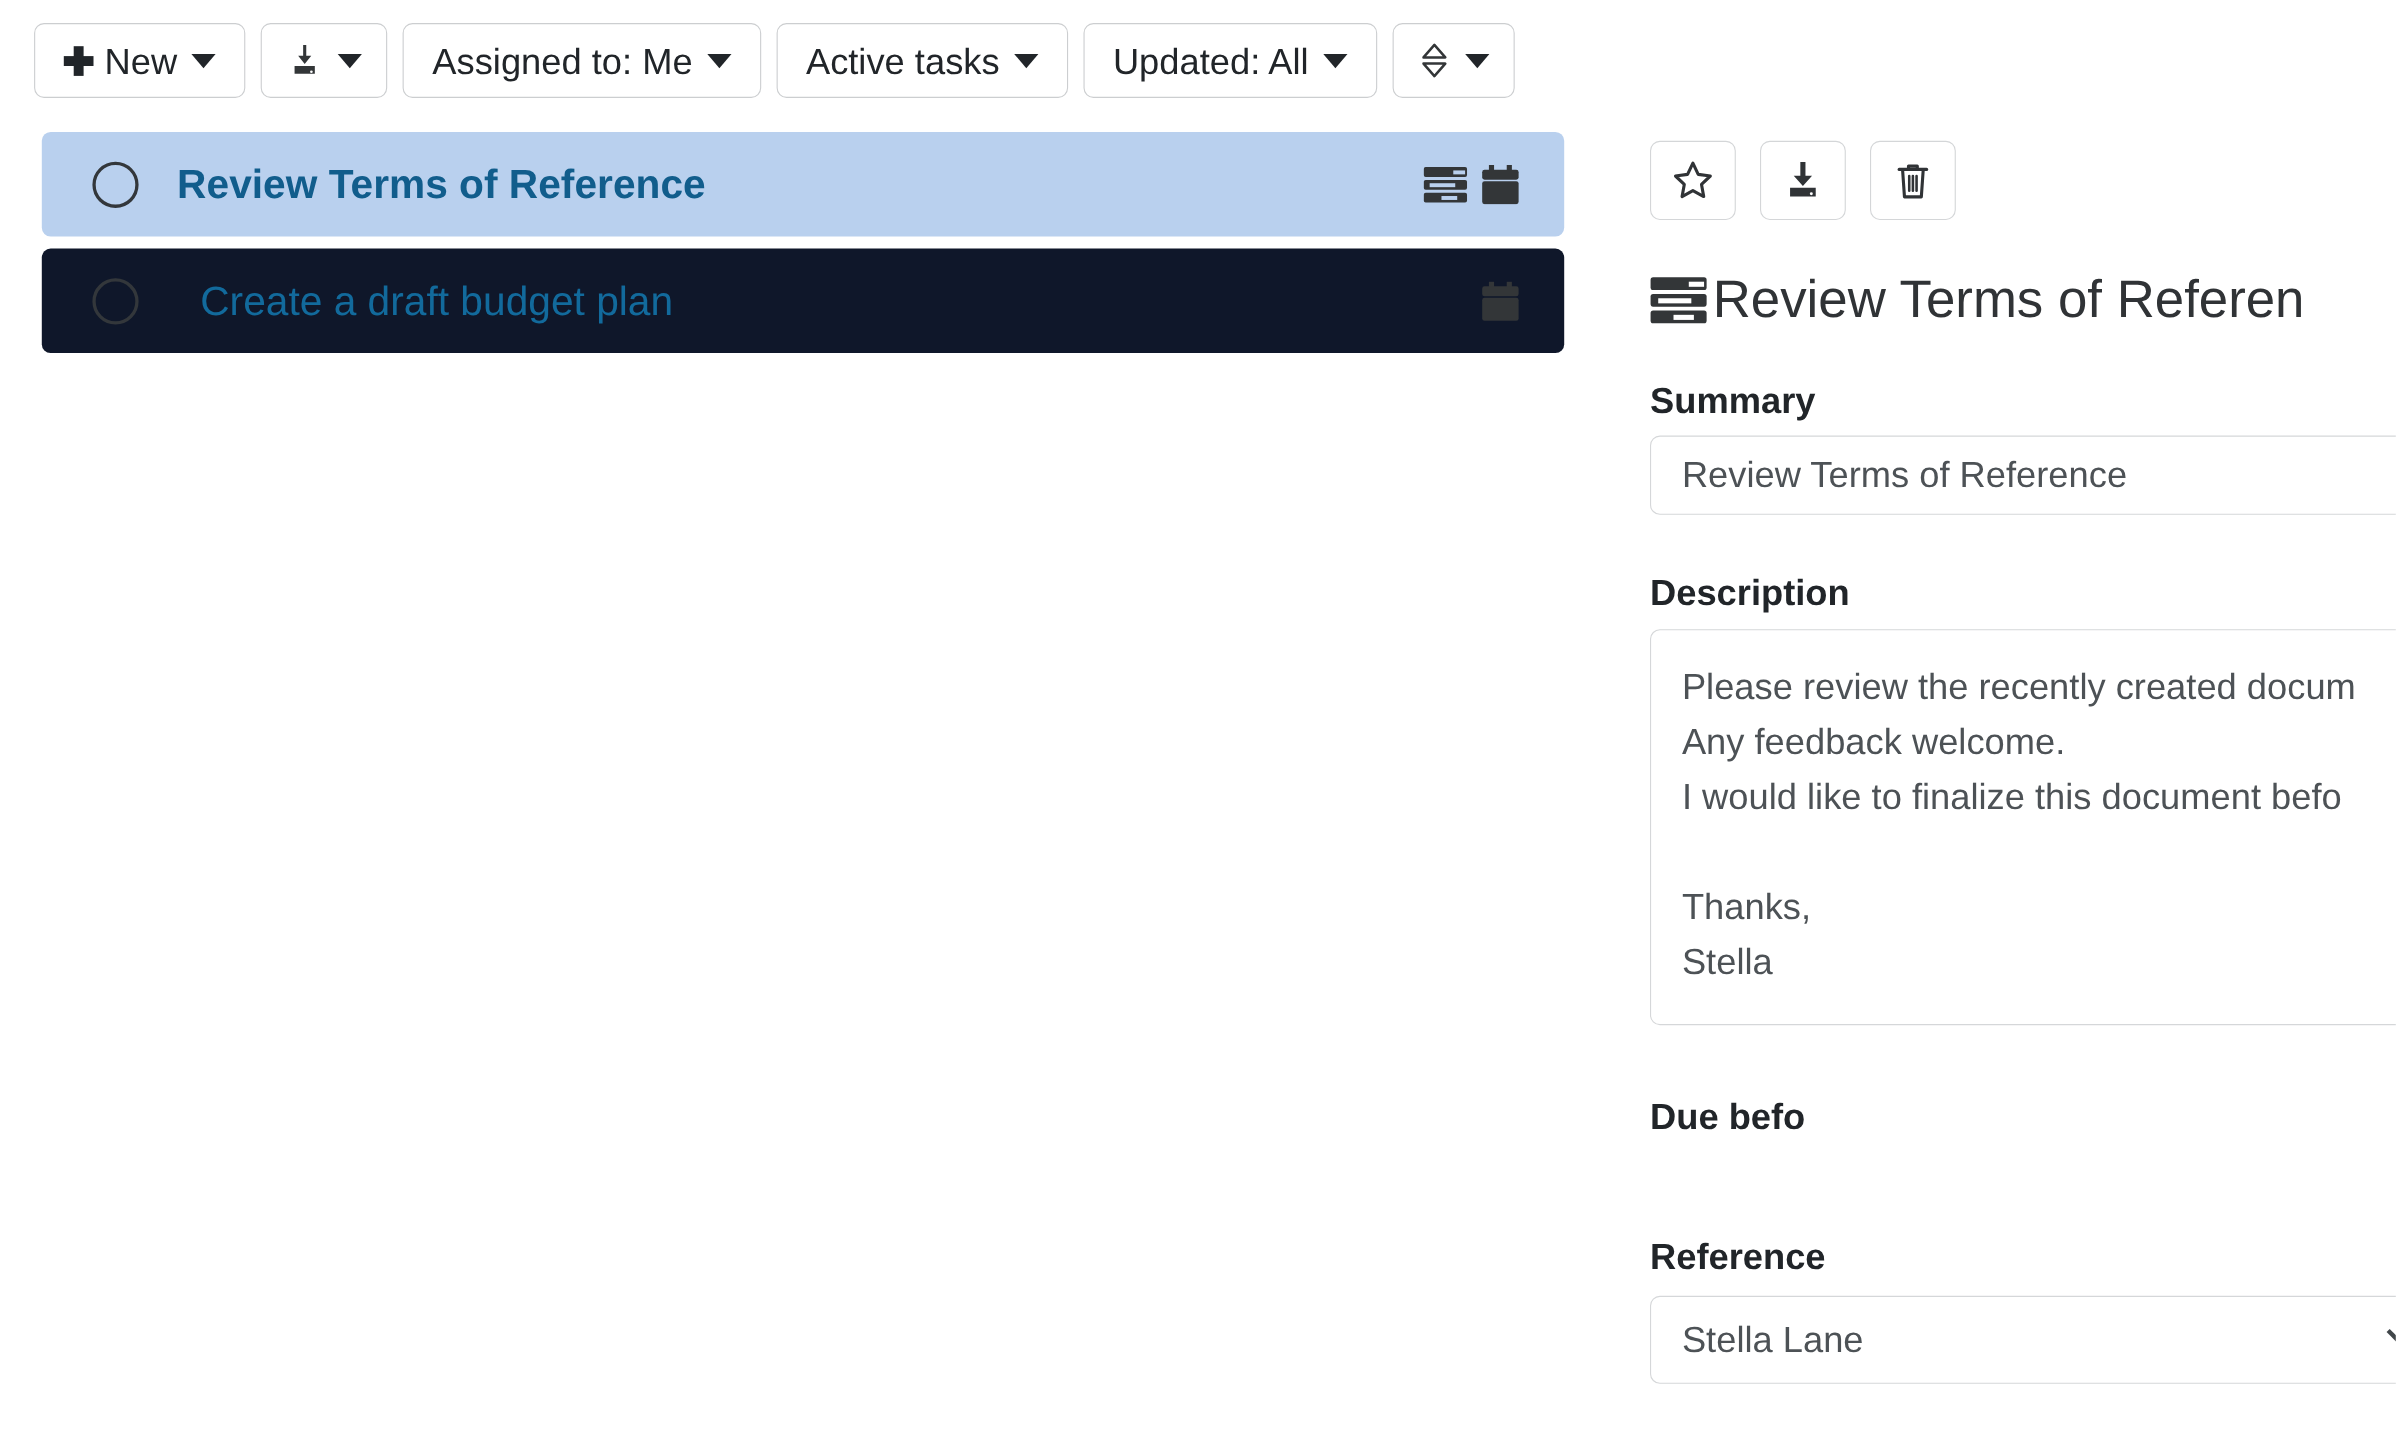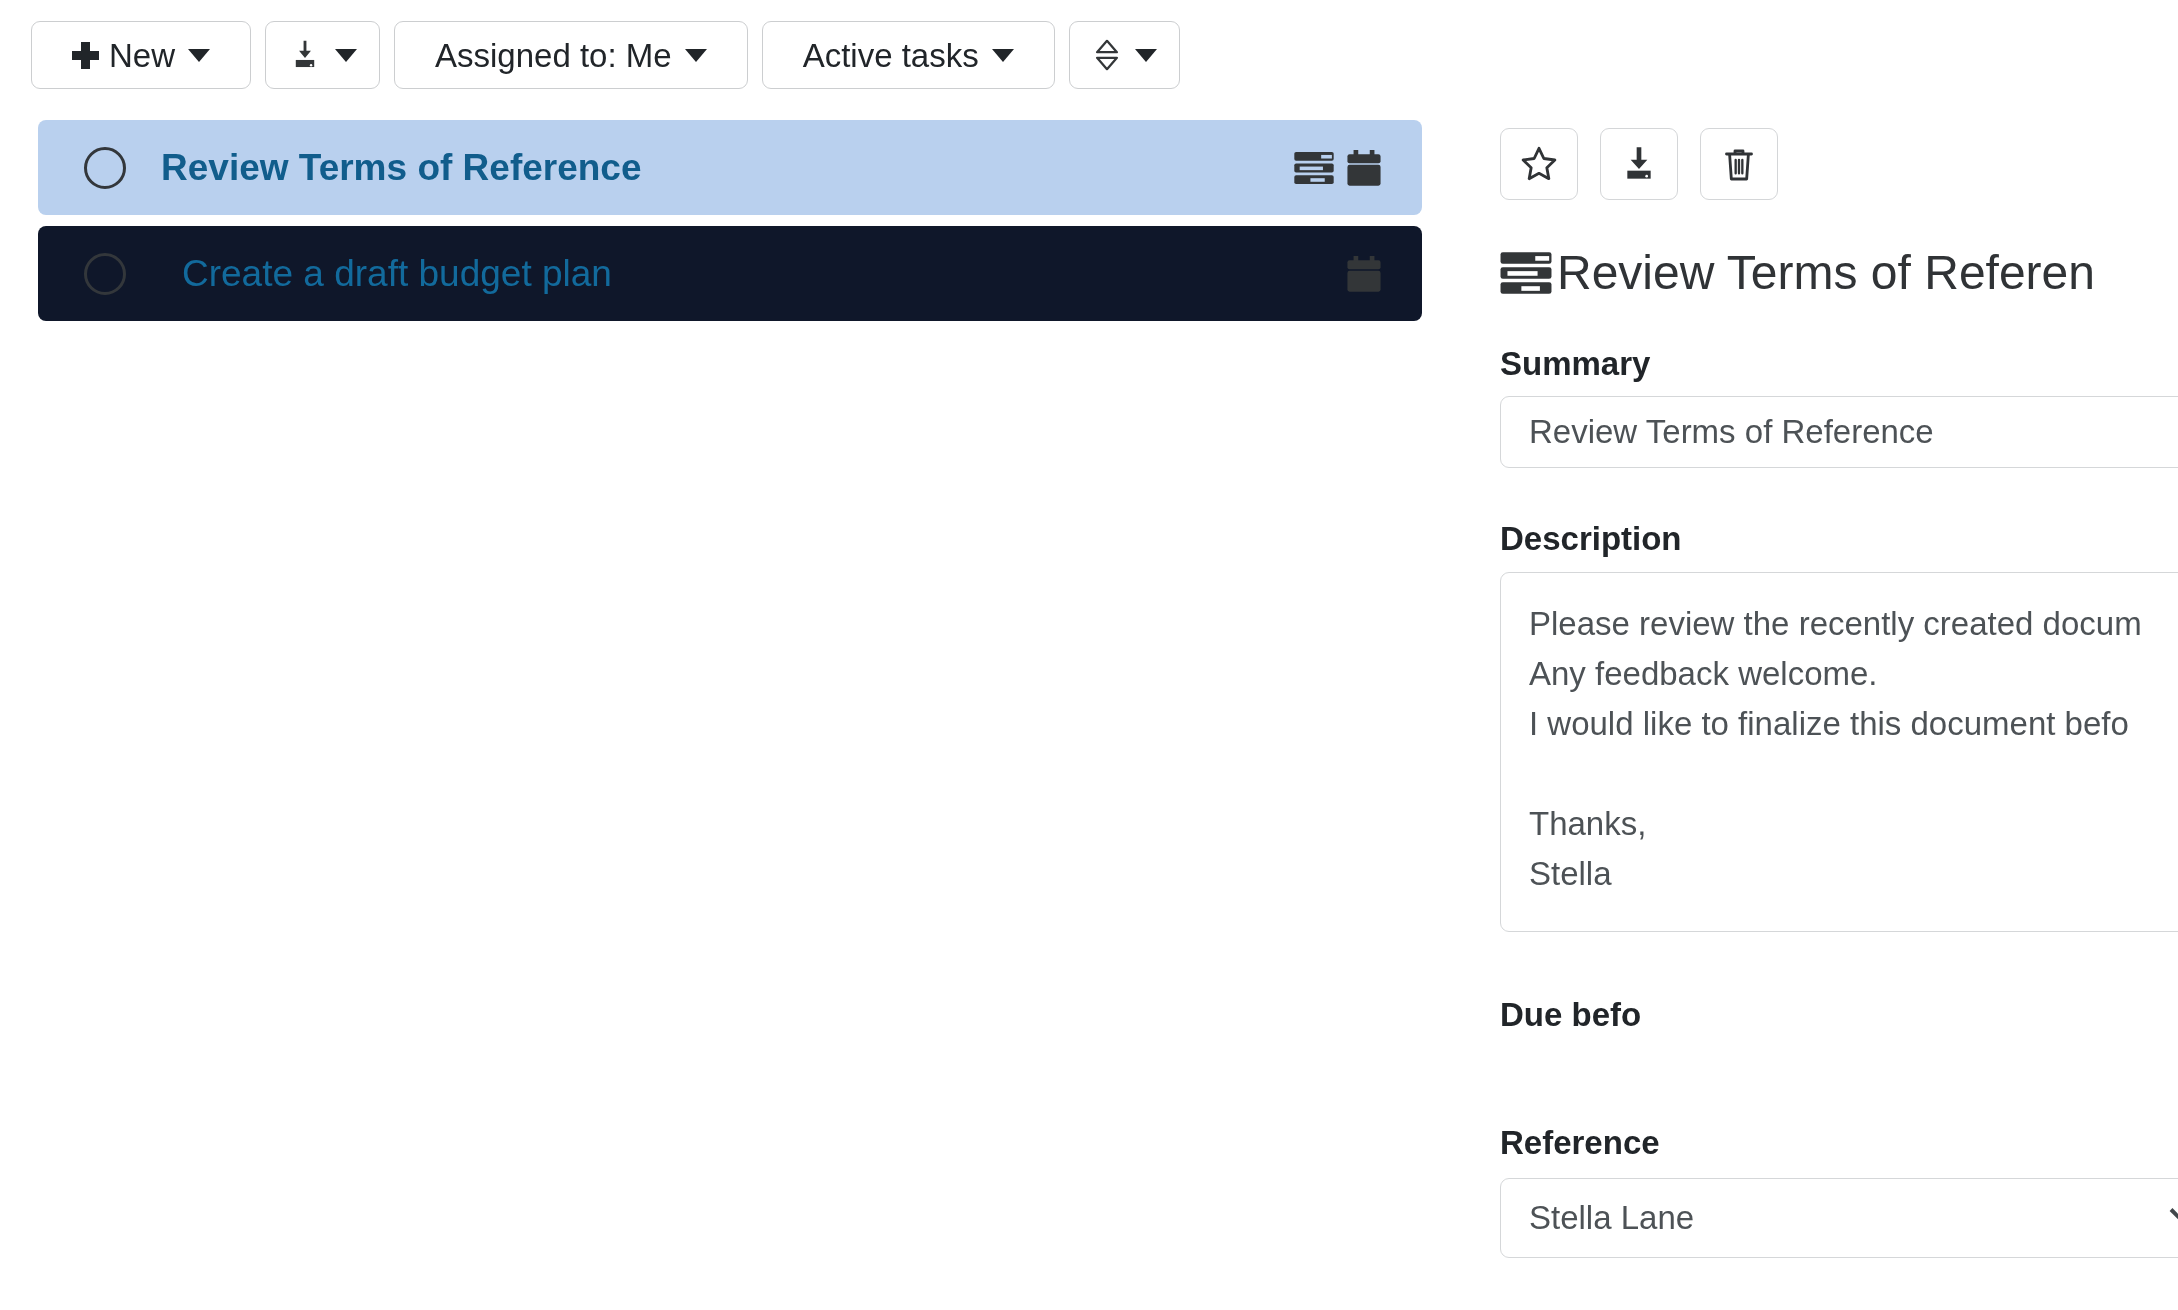--- a/index.html
+++ b/index.html
@@ -36,7 +36,7 @@
     justify-content: center;
     gap: 10px;
     height: 68px;
-    padding: 0 40px;
+    padding: 0 26px;
     background: #ffffff;
     border: 1.6px solid #ccced0;
     border-radius: 9px;

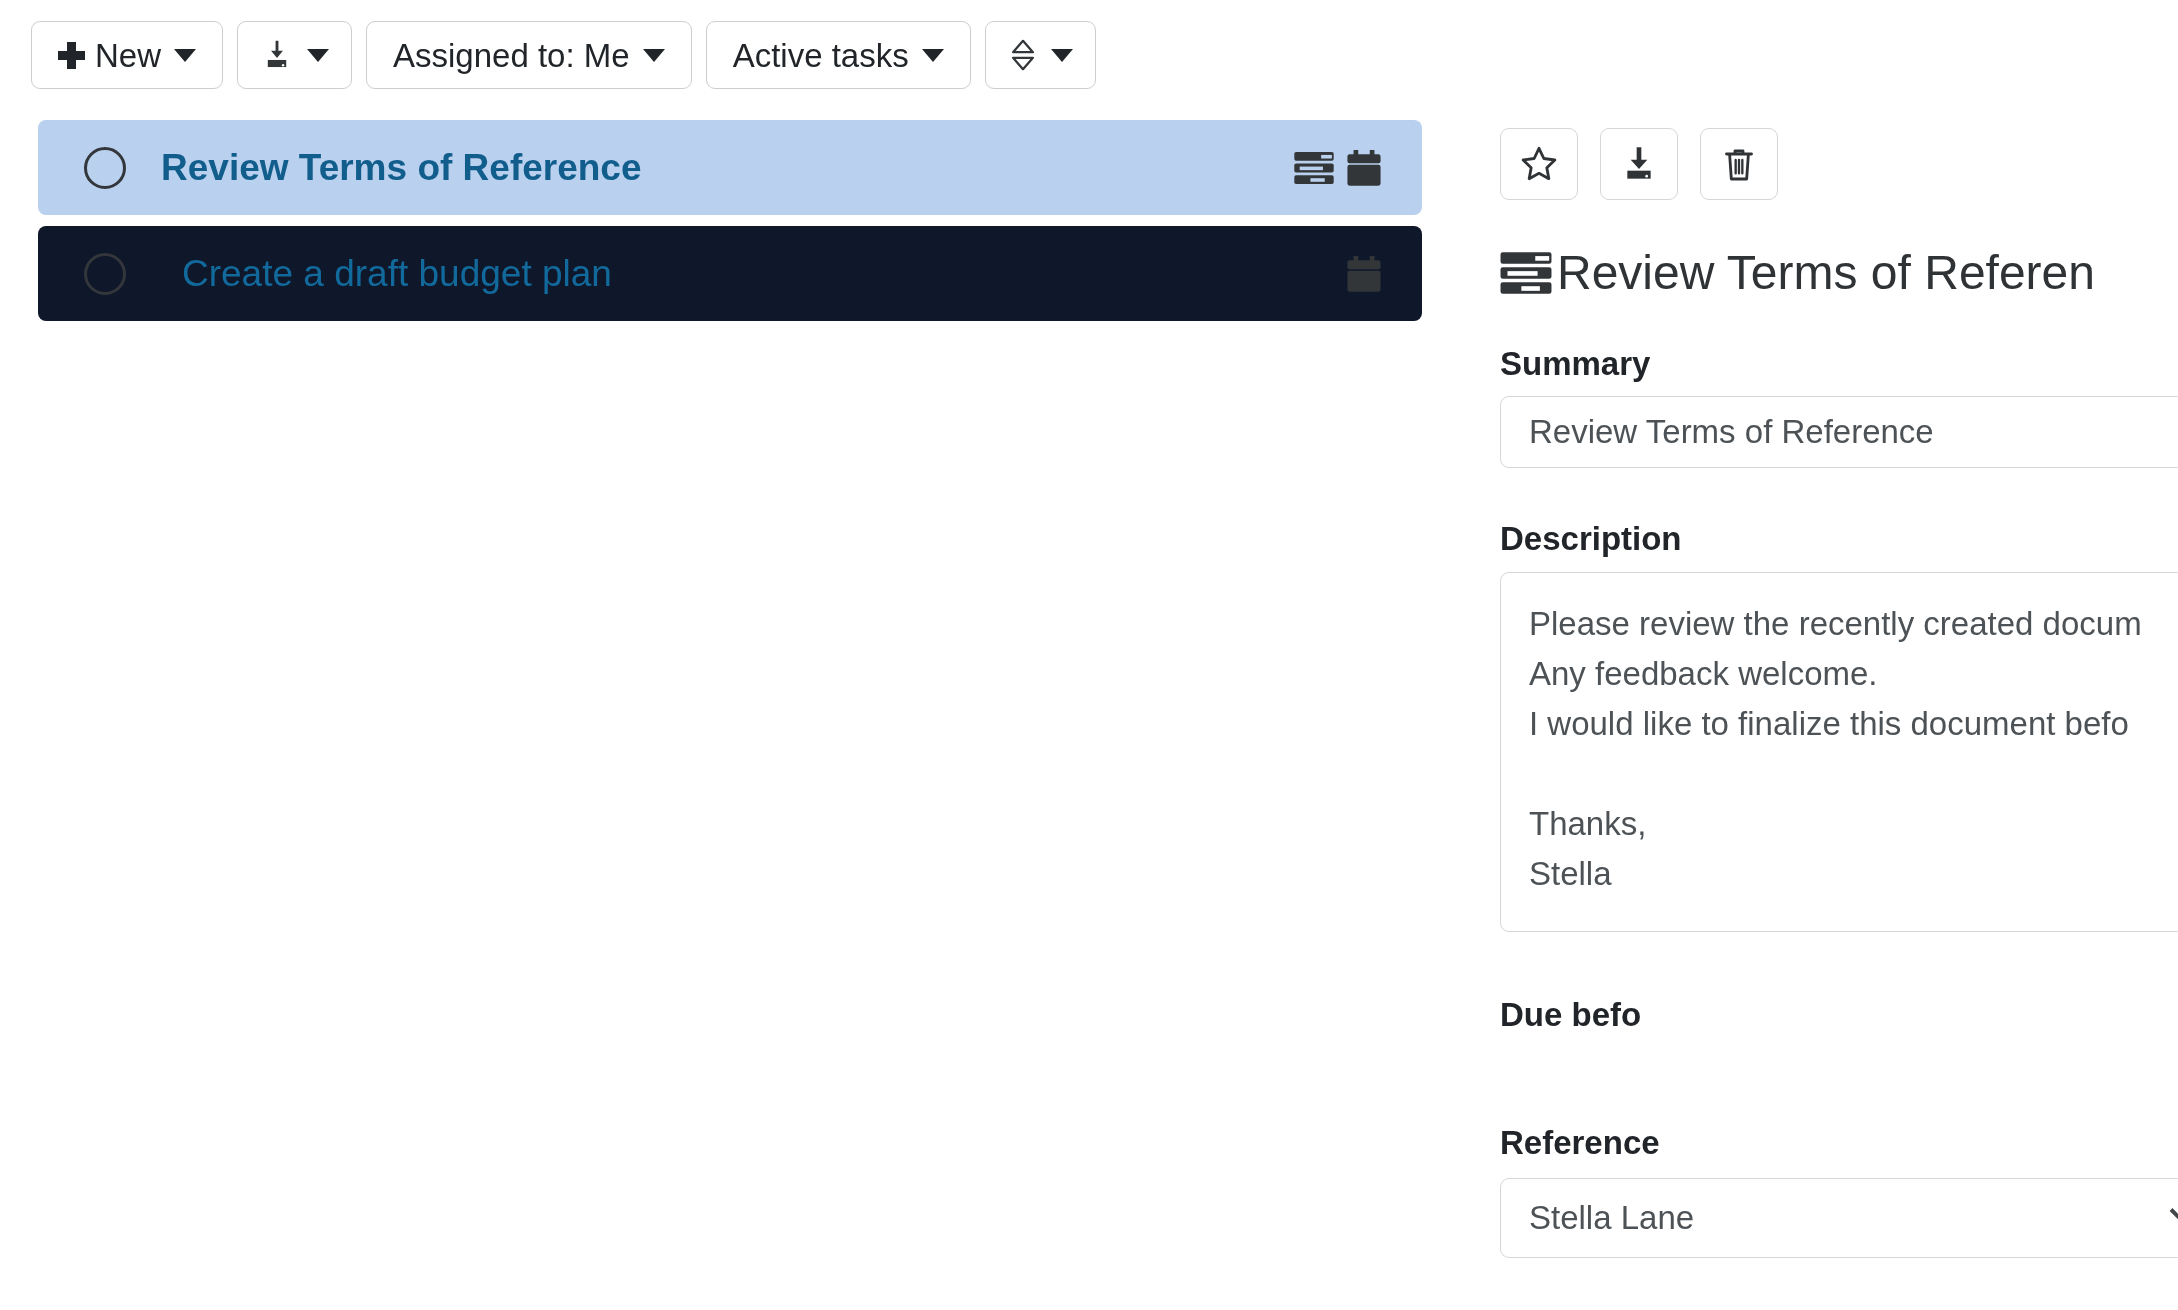--- a/index.html
+++ b/index.html
@@ -285,6 +285,10 @@
       <span class="caret"></span>
     </div>
 
+    <div class="tb-btn">
+      <span>Updated: All</span>
+      <span class="caret"></span>
+    </div>
 
     <div class="tb-btn icon-only">
       <svg class="svg-ico" width="30" height="34" viewBox="0 0 20 24">

